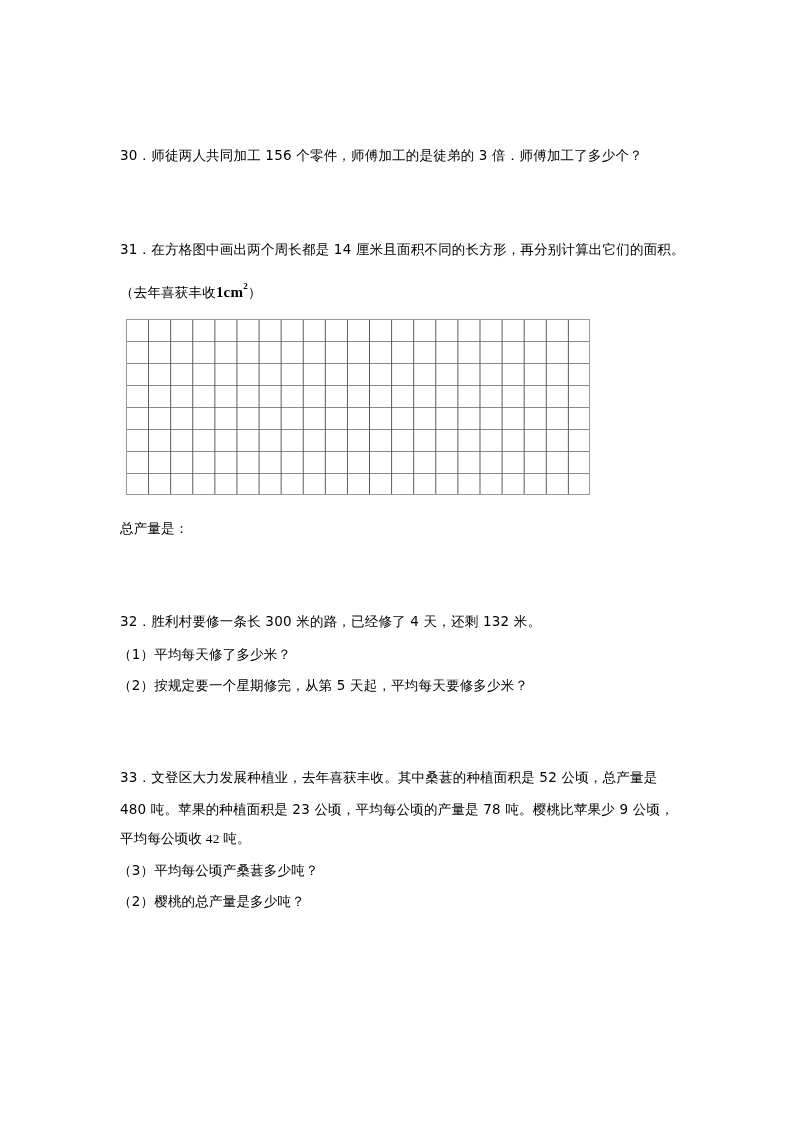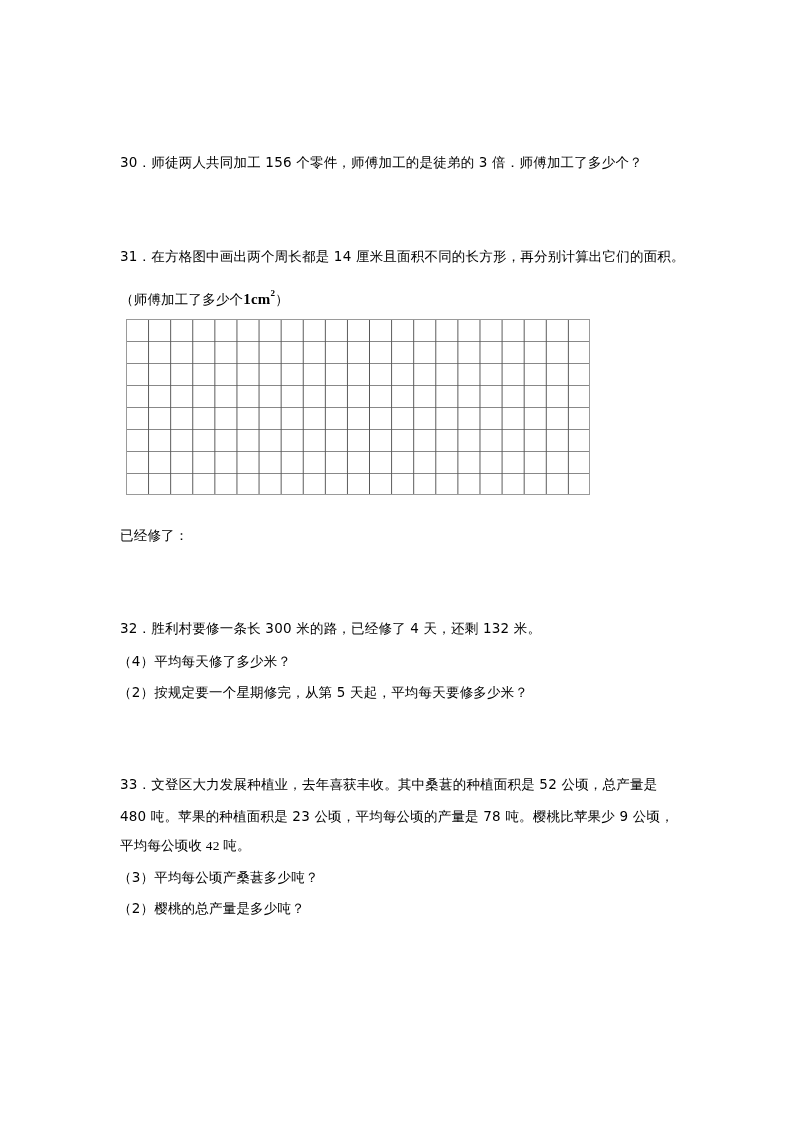--- a/index.html
+++ b/index.html
@@ -5,7 +5,7 @@
   html, body { margin: 0; padding: 0; background: #ffffff; }
   body { width: 794px; height: 1123px; position: relative; overflow: hidden;
          font-family: "DejaVu Sans", "Liberation Sans", sans-serif; color: #000; }
-  .line { position: absolute; left: 120px; font-size: 13.5px; line-height: 18px; white-space: nowrap; letter-spacing: 0.2px; margin-top: 7px; }
+  .line { position: absolute; left: 120px; font-size: 13.5px; line-height: 18px; white-space: nowrap; letter-spacing: 0.2px; }
   .sub { left: 118px; }
   .unit { font-family: "Liberation Serif", "DejaVu Serif", serif; font-weight: bold; font-size: 15px; }
   .unit sup { font-size: 9px; position: relative; top: -2px; }

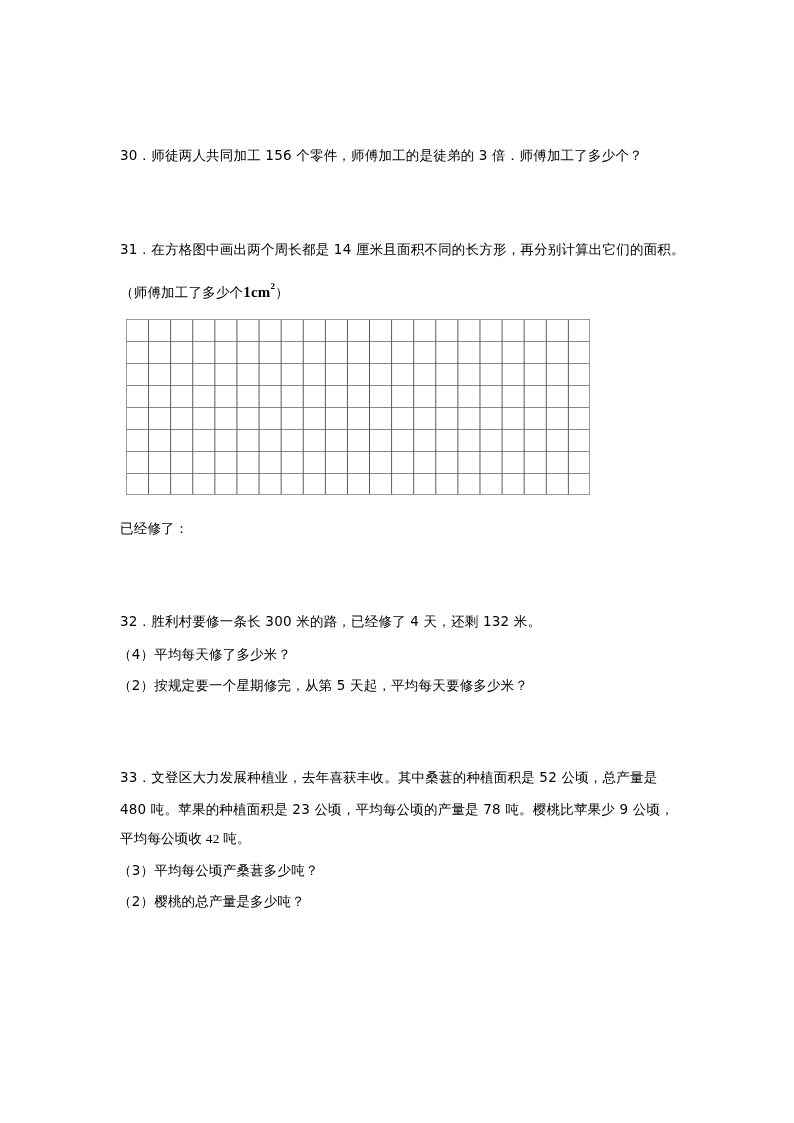--- a/index.html
+++ b/index.html
@@ -27,7 +27,7 @@
 <div>
   <div class="line" style="top:240px;">31．在方格图中画出两个周长都是 14 厘米且面积不同的长方形，再分别计算出它们的面积。</div>
   <div class="line" style="top:279px;">
-    <span>（师傅加工了多少个</span><span class="unit"><span>1cm</span><sup>2</sup></span><span>）</span>
+    <span>（去年喜获丰收</span><span class="unit"><span>1cm</span><sup>2</sup></span><span>）</span>
   </div>
   <div class="grid"></div>
   <div class="line" style="top:519px;">已经修了：</div>

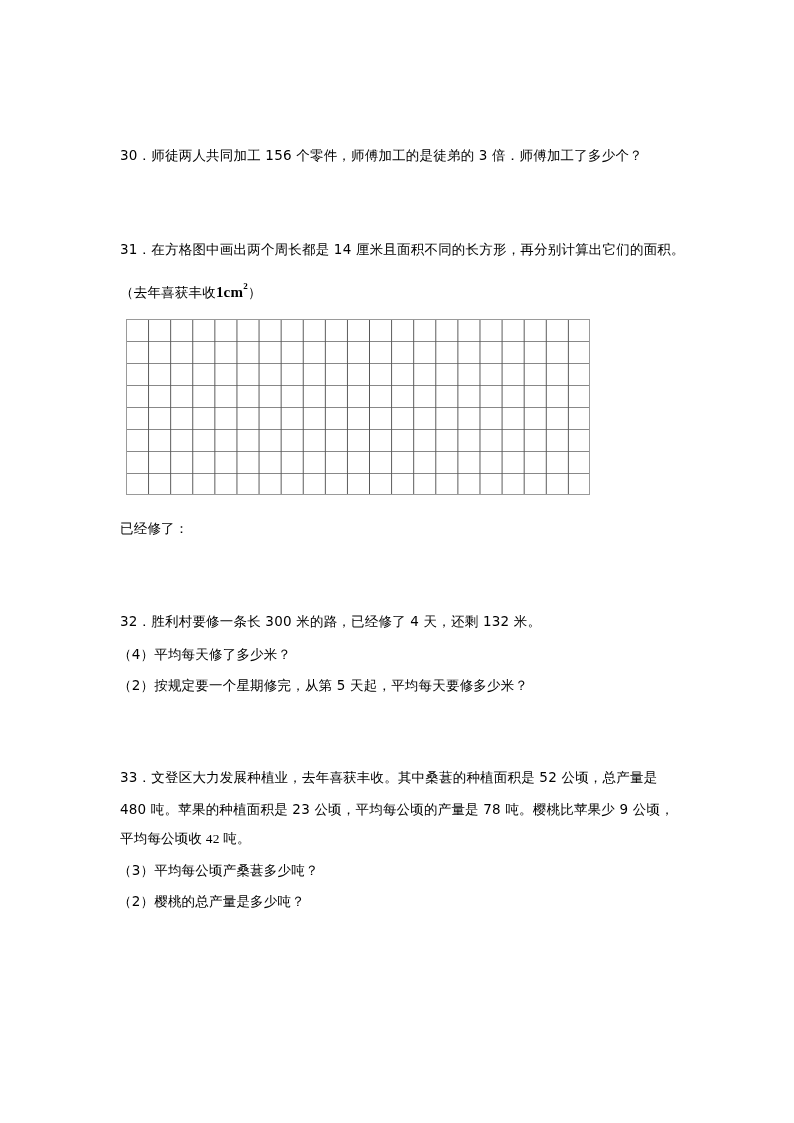--- a/index.html
+++ b/index.html
@@ -30,7 +30,7 @@
     <span>（去年喜获丰收</span><span class="unit"><span>1cm</span><sup>2</sup></span><span>）</span>
   </div>
   <div class="grid"></div>
-  <div class="line" style="top:519px;">已经修了：</div>
+  <div class="line" style="top:519px;">总产量是：</div>
 </div>
 
 <div>

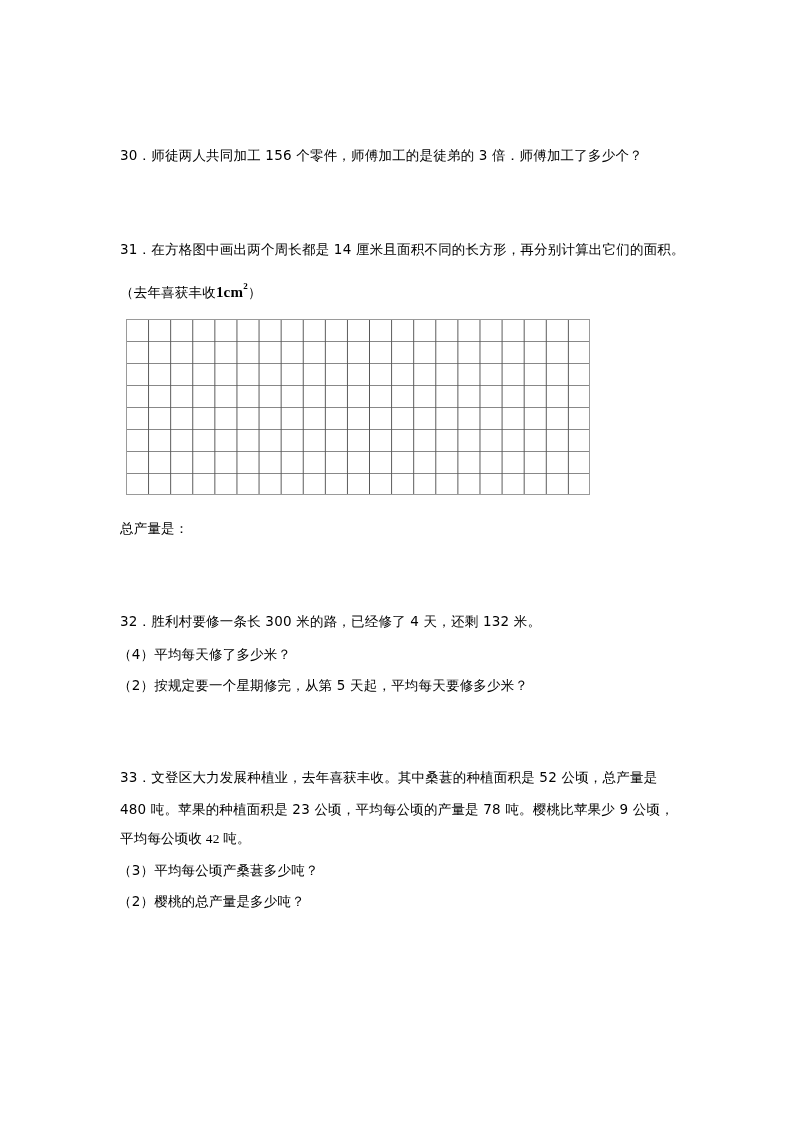--- a/index.html
+++ b/index.html
@@ -35,7 +35,7 @@
 
 <div>
   <div class="line" style="top:612px;">32．胜利村要修一条长 300 米的路，已经修了 4 天，还剩 132 米。</div>
-  <div class="line sub" style="top:645px;">（4）平均每天修了多少米？</div>
+  <div class="line sub" style="top:645px;">（1）平均每天修了多少米？</div>
   <div class="line sub" style="top:676px;">（2）按规定要一个星期修完，从第 5 天起，平均每天要修多少米？</div>
 </div>
 

